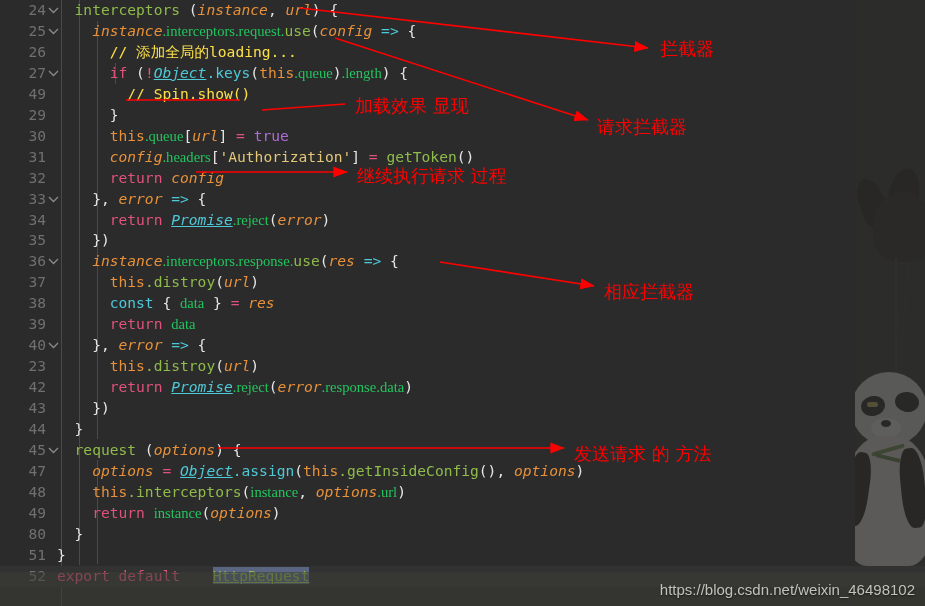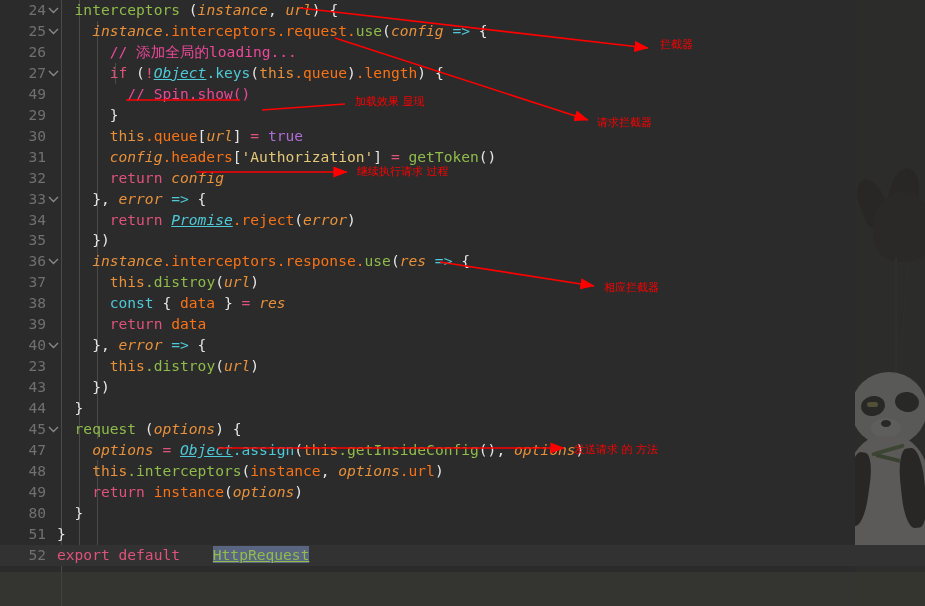--- a/index.html
+++ b/index.html
@@ -126,7 +126,7 @@
   .cyan    { color:#4ec9d8; }
   .str     { color:#e3c878; }
   .cmt     { color:#ec4899; }
-  .plain   { color:#f97316; }
+  .plain   { color:#22c55e;font-family:Liberation Serif, serif; }
   .bool    { color:#b06cd6; }
   .punc    { color:#e6e6e6; }
   .op      { color:#e0527b; }

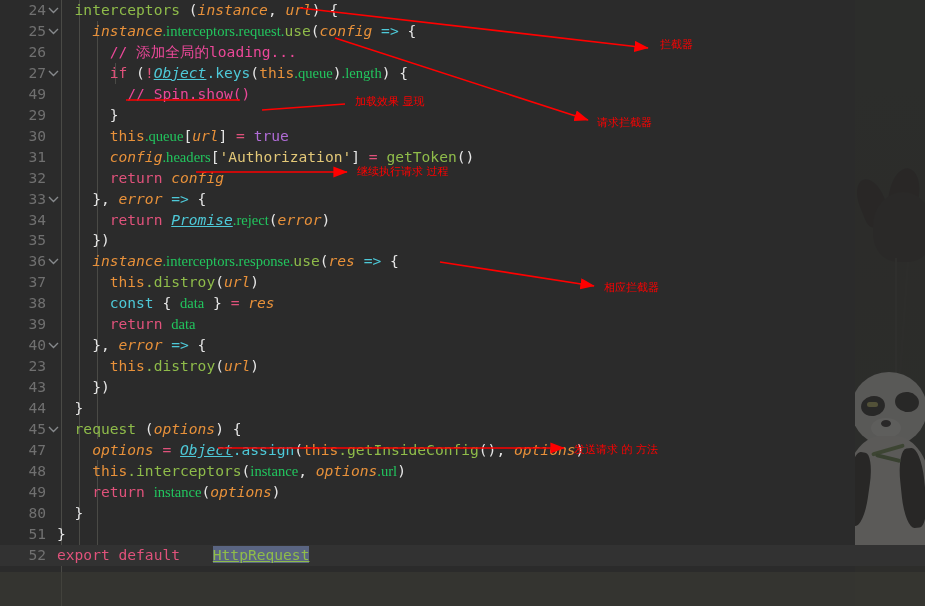--- a/index.html
+++ b/index.html
@@ -125,7 +125,7 @@
   .cls     { color:#4ec9d8; font-style:italic; text-decoration:underline; }
   .cyan    { color:#4ec9d8; }
   .str     { color:#e3c878; }
-  .cmt     { color:#ec4899; }
+  .cmt     { color:#fde047; }
   .plain   { color:#22c55e;font-family:Liberation Serif, serif; }
   .bool    { color:#b06cd6; }
   .punc    { color:#e6e6e6; }

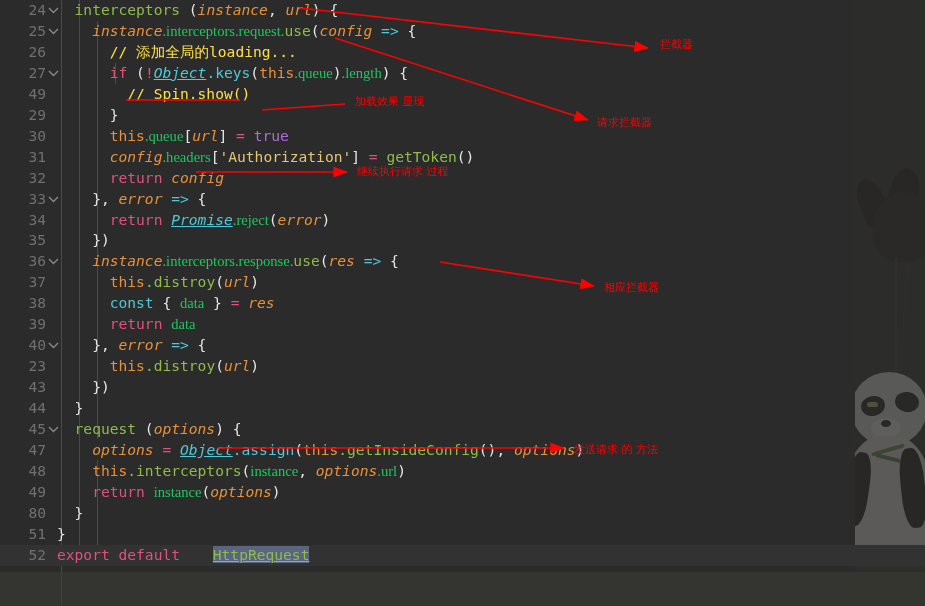--- a/index.html
+++ b/index.html
@@ -139,7 +139,7 @@
     position:absolute;
     color:#ff0000;
     font-family:"DejaVu Sans", sans-serif;
-    font-size:11px;
+    font-size:18px;
     white-space:nowrap;
   }
   

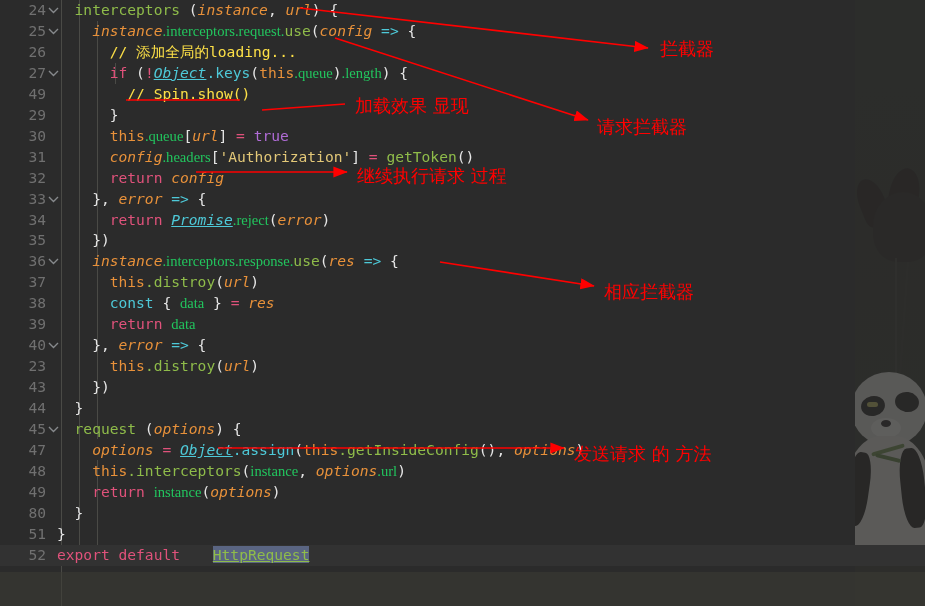--- a/index.html
+++ b/index.html
@@ -301,6 +301,10 @@
       <span class="code-text"><span class="var">      this</span><span class="fn">.distroy</span><span class="punc">(</span><span class="param">url</span><span class="punc">)</span></span>
     </div>
 
+    <div class="line">
+      <span class="gutter-num">42</span>
+      <span class="code-text"><span class="kw2">      return</span><span class="punc"> </span><span class="cls">Promise</span><span class="plain">.reject</span><span class="punc">(</span><span class="param">error</span><span class="plain">.response.data</span><span class="punc">)</span></span>
+    </div>
 
     <div class="line">
       <span class="gutter-num">43</span>

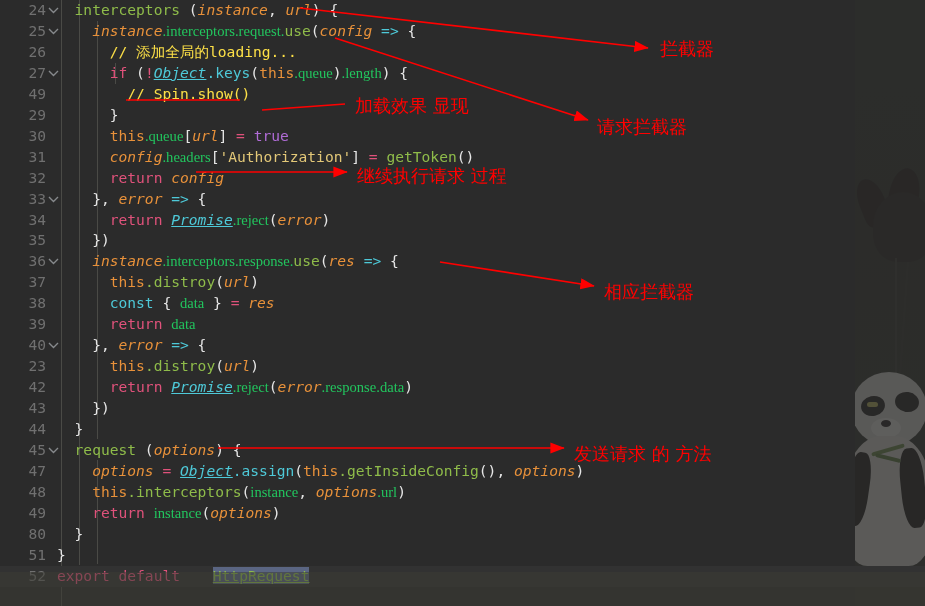--- a/index.html
+++ b/index.html
@@ -388,6 +388,7 @@
   </div>
 
   <div class="wm-band"></div>
+  <div class="watermark">https://blog.csdn.net/weixin_46498102</div>
 
 </div>
 

